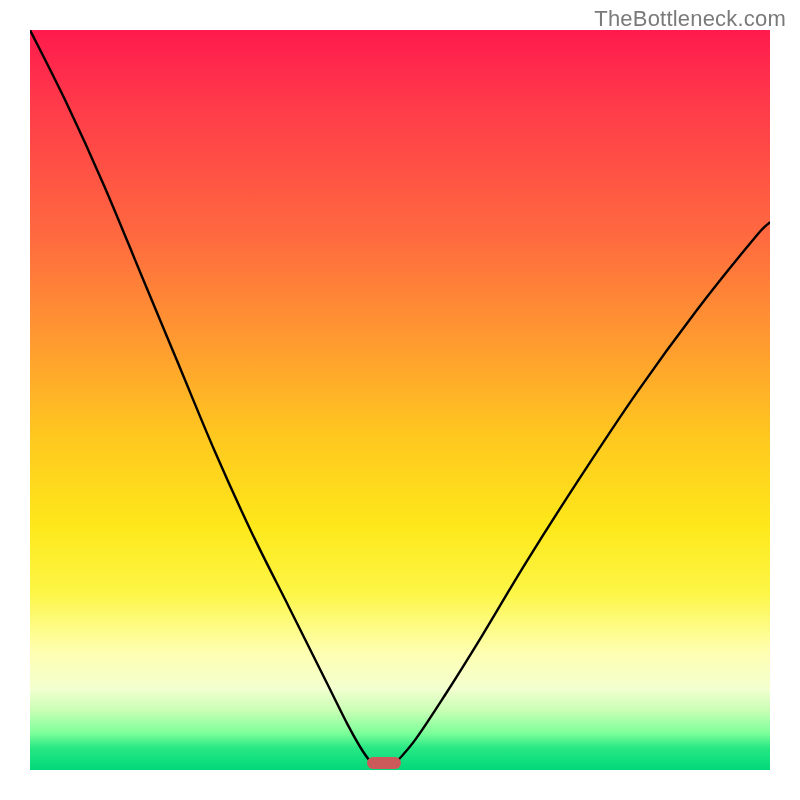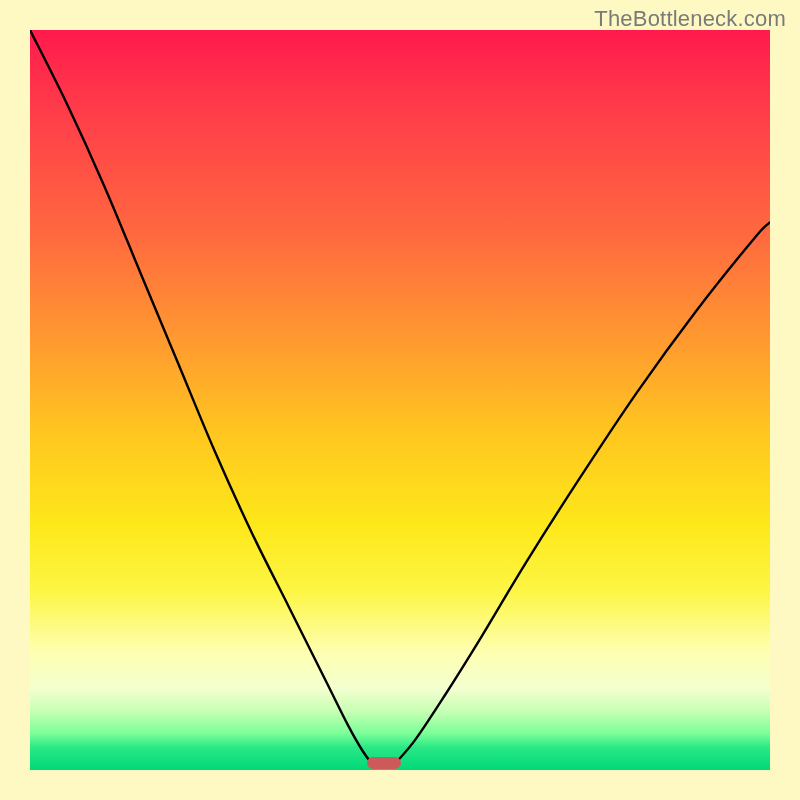--- a/index.html
+++ b/index.html
@@ -14,7 +14,7 @@
   .outer {
     width: 800px;
     height: 800px;
-    background: #fef9c3;
+    background: #ffffff;
     position: relative;
   }
   .plot {

